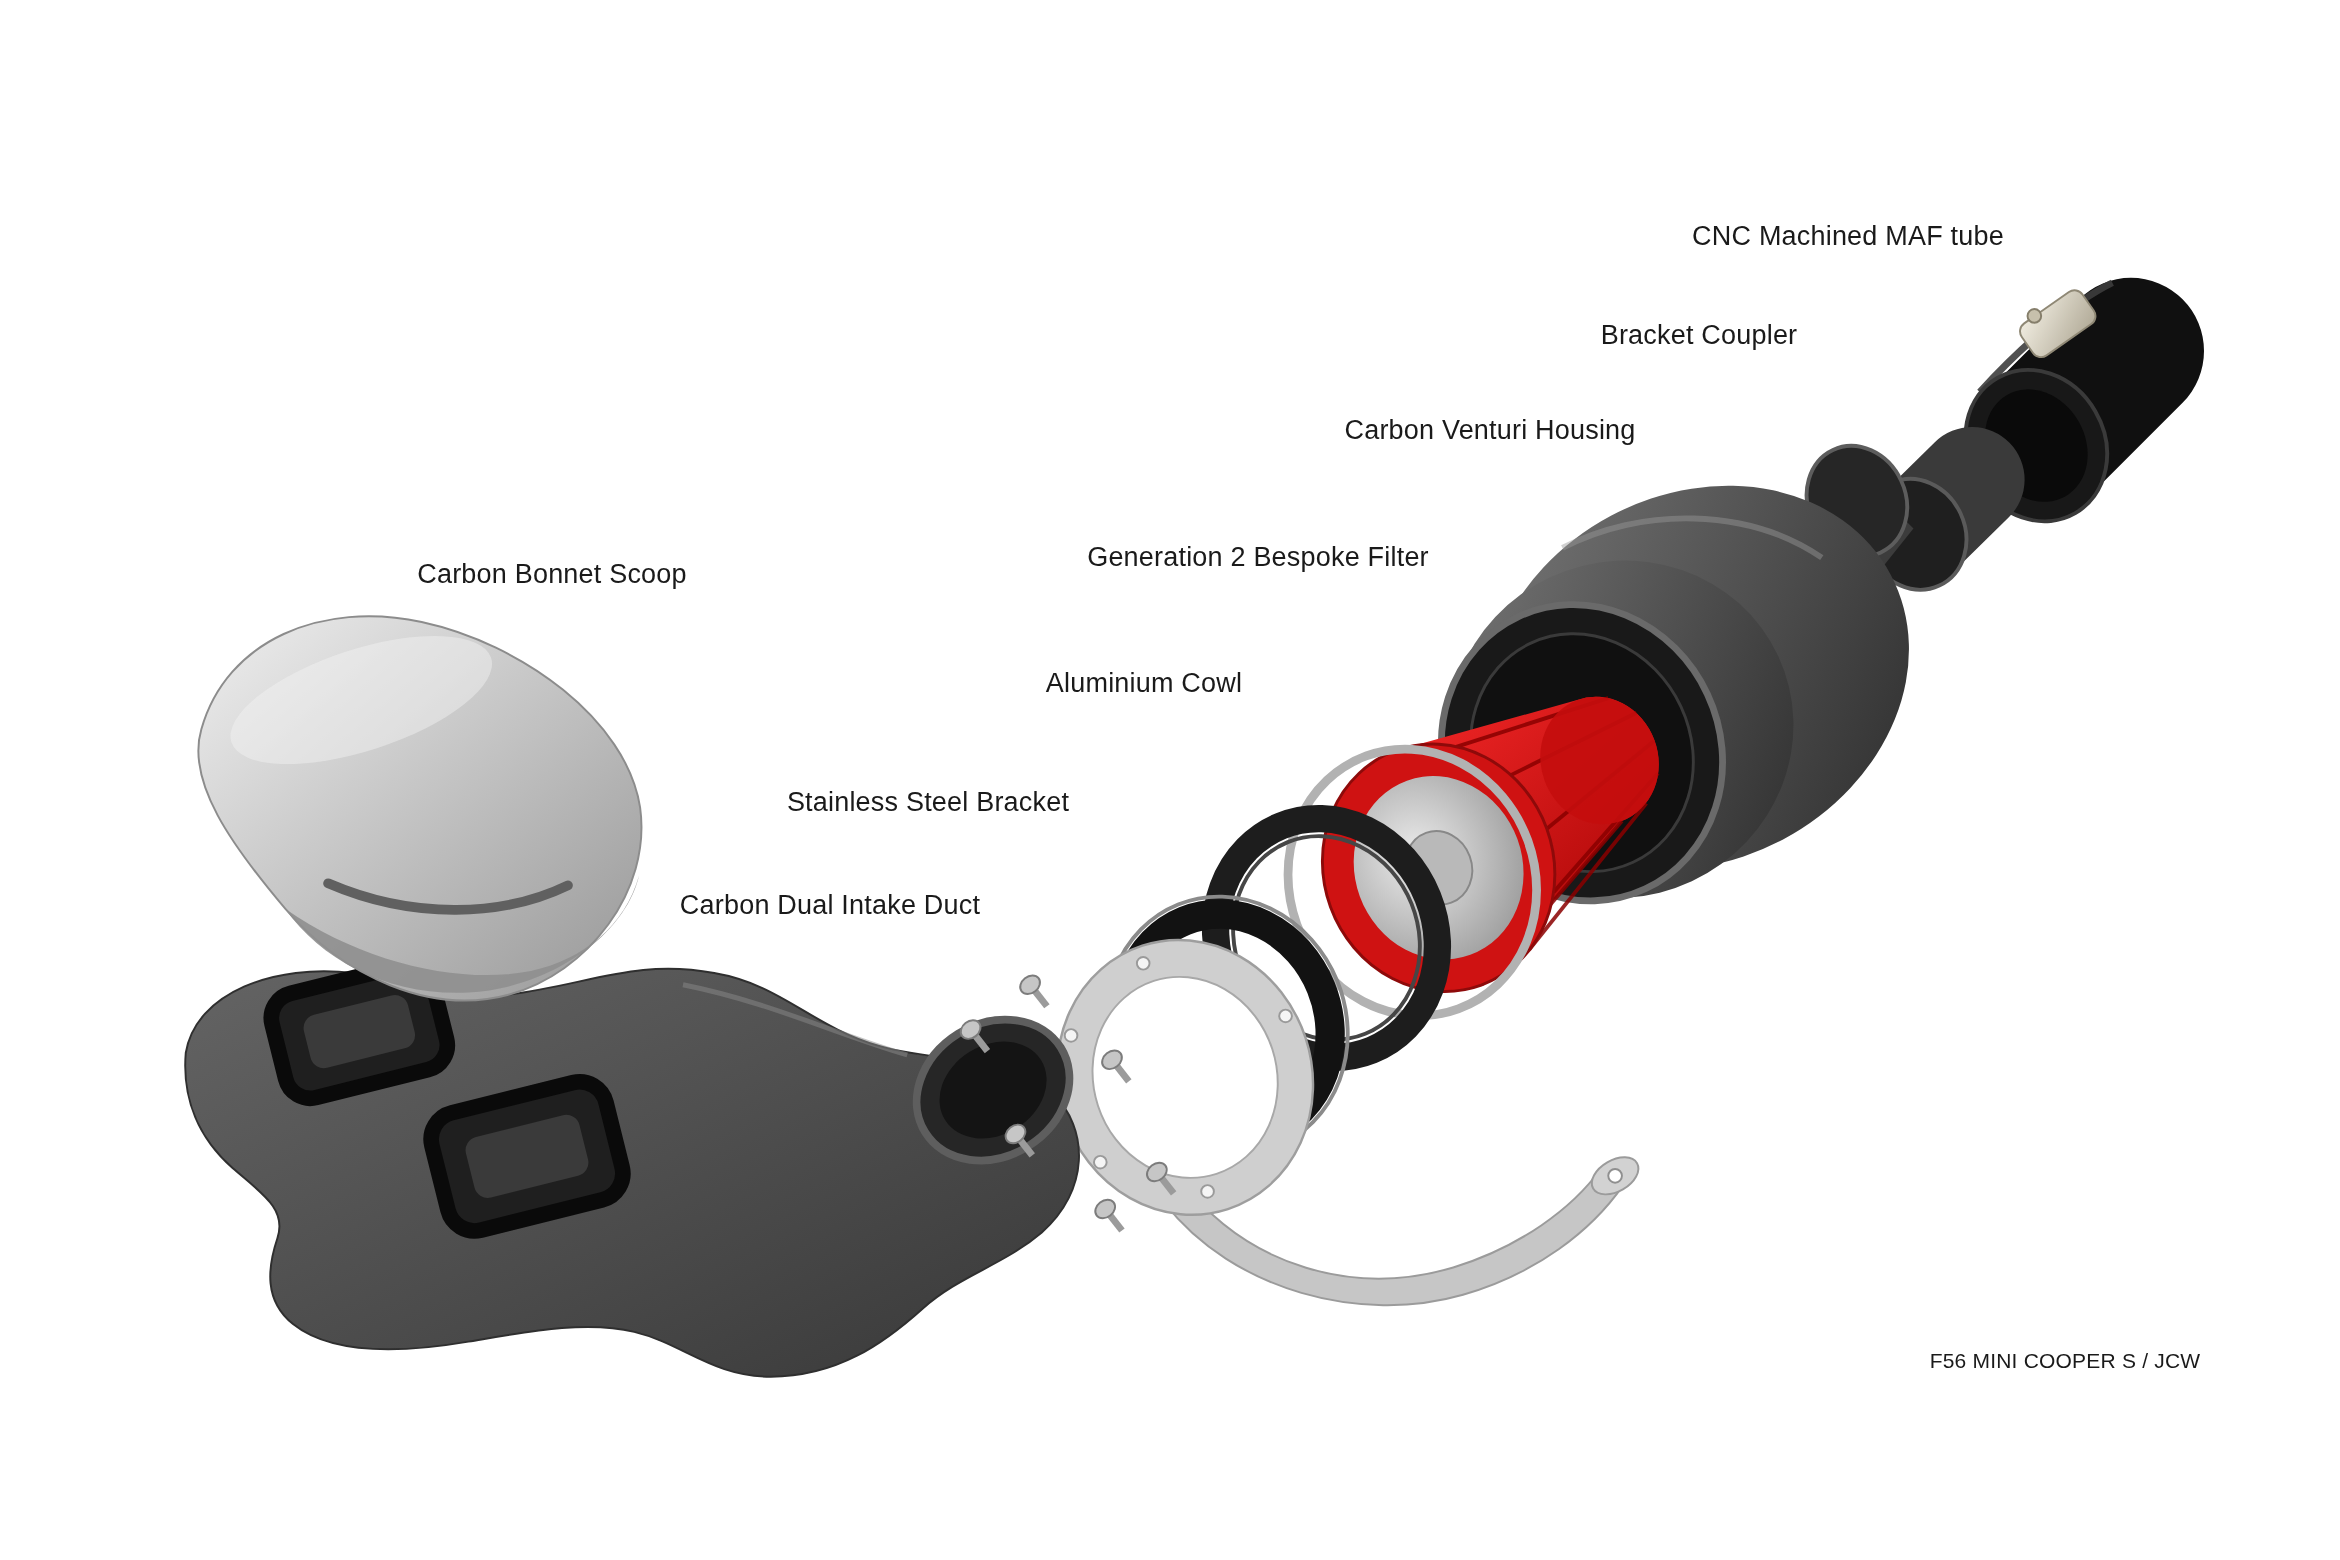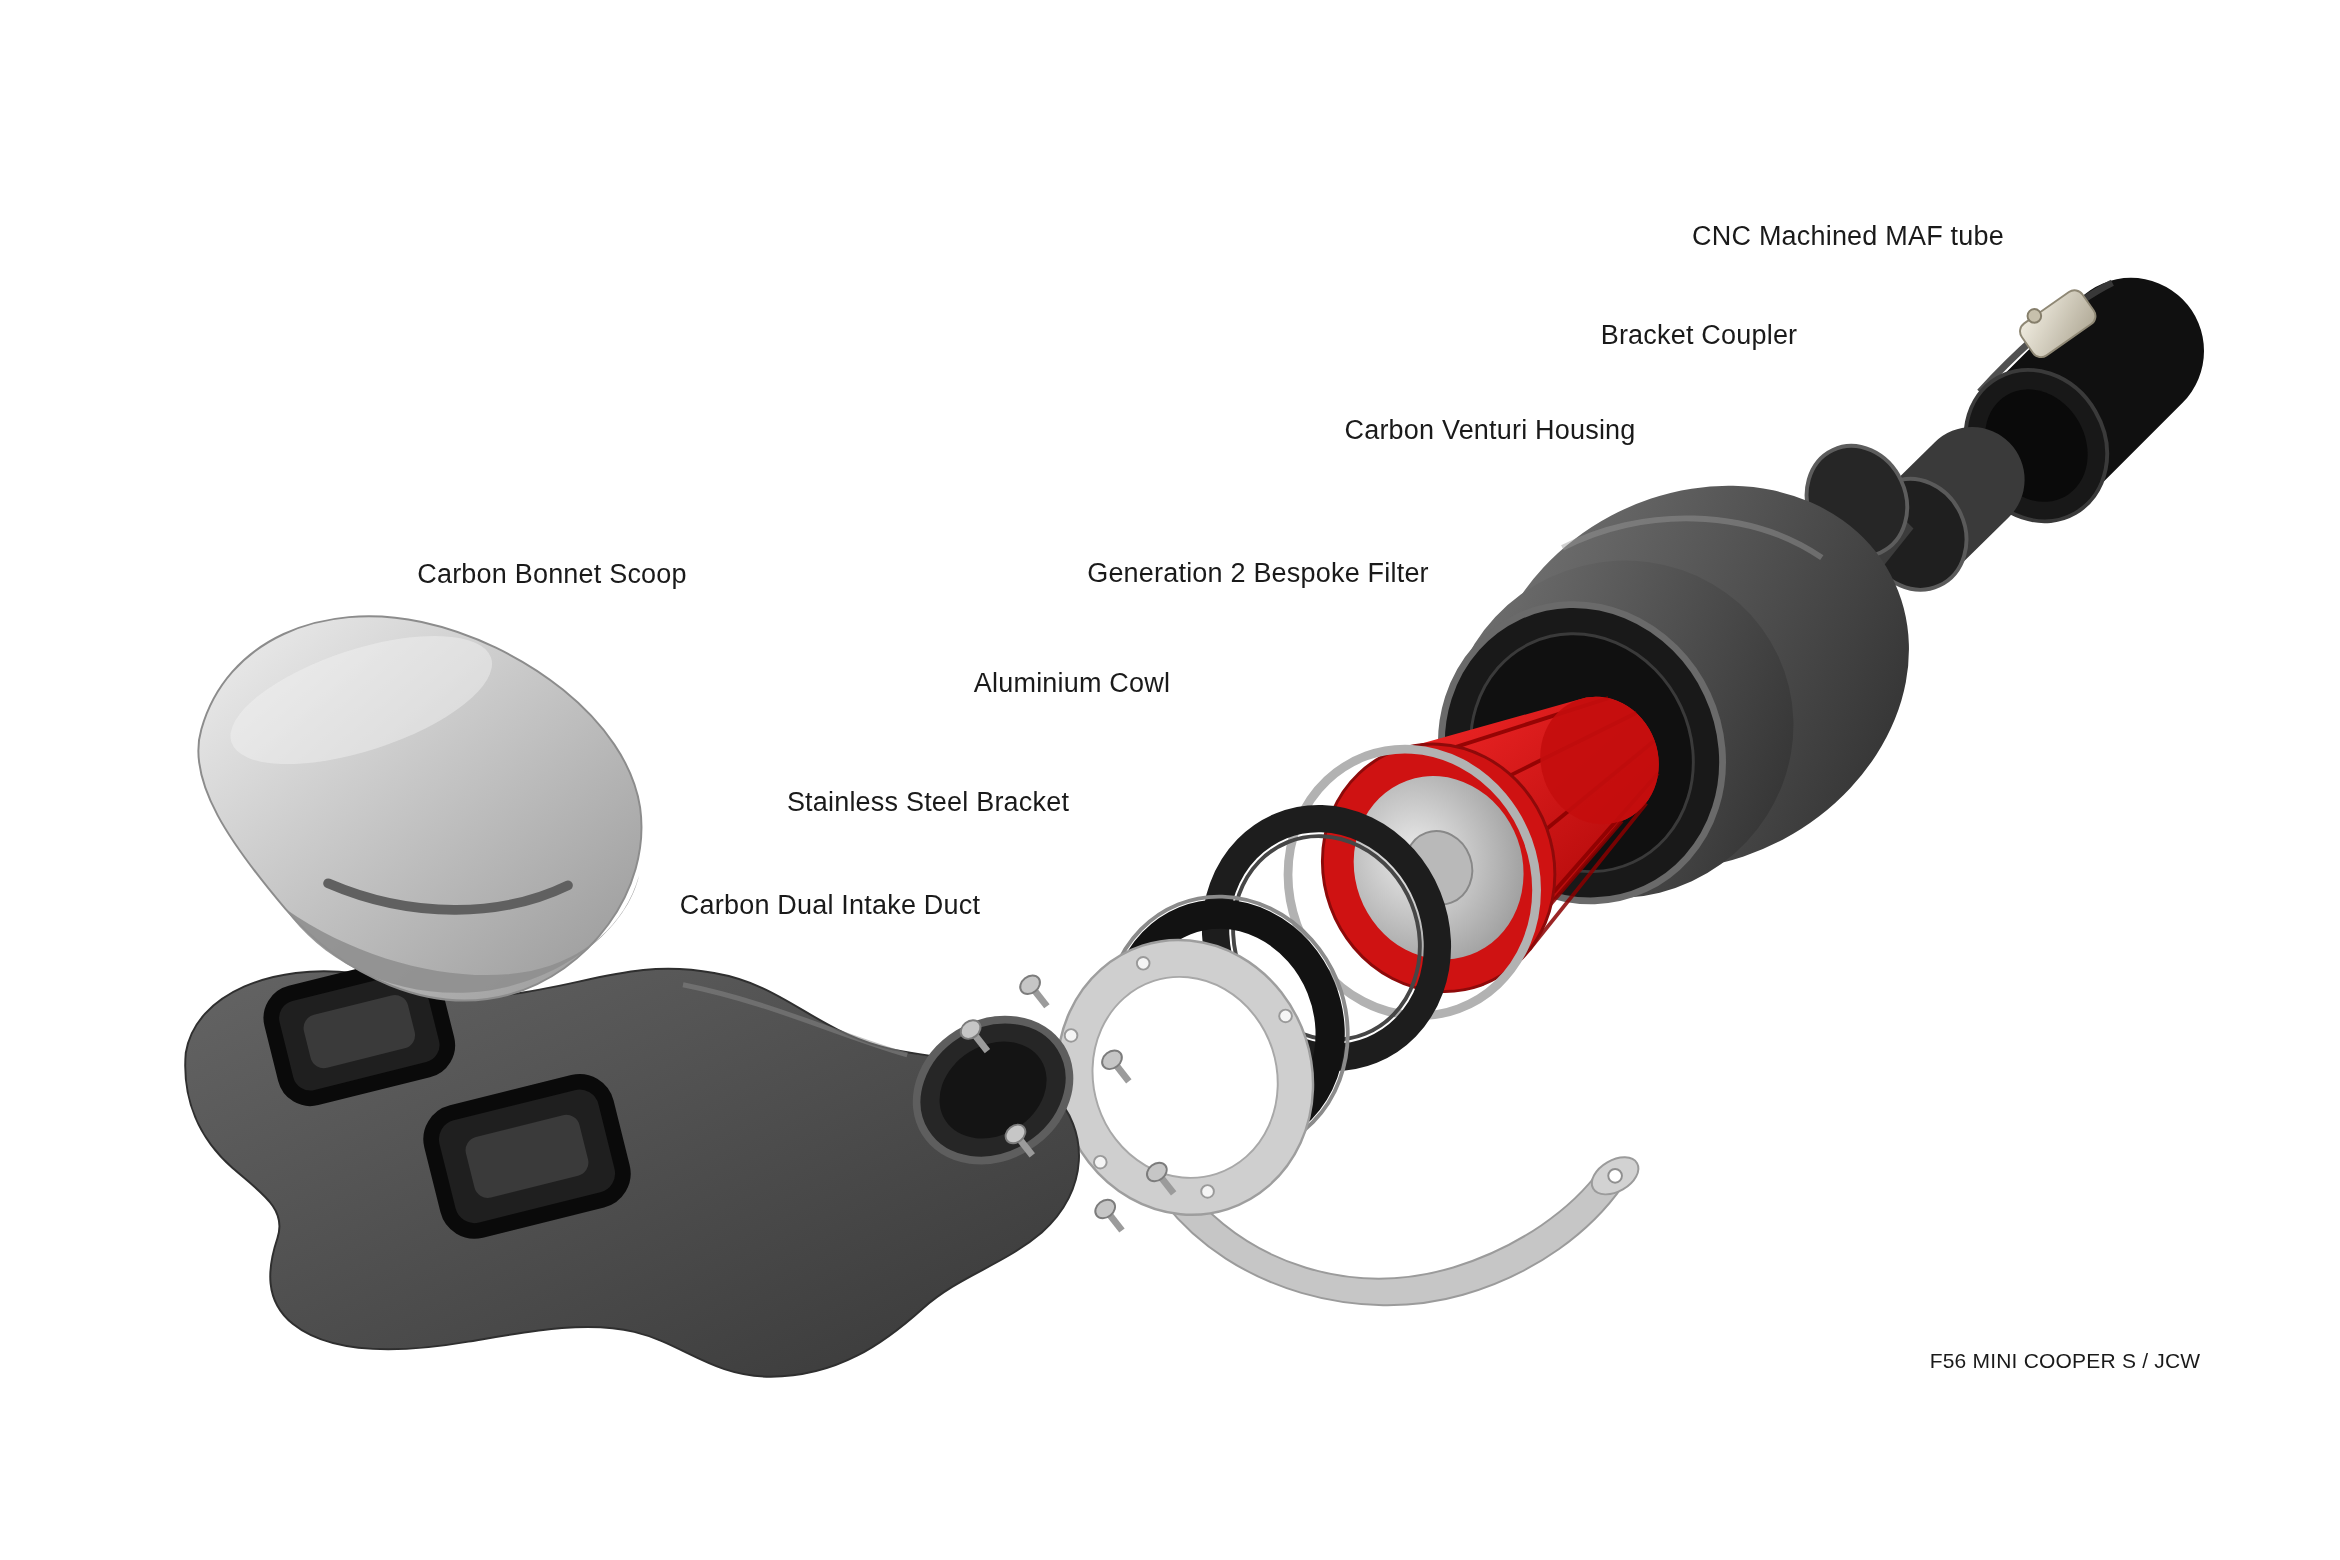--- a/index.html
+++ b/index.html
@@ -169,7 +169,7 @@
   <div class="label" style="left:1848px; top:236px;">CNC Machined MAF tube</div>
   <div class="label" style="left:1699px; top:335px;">Bracket Coupler</div>
   <div class="label" style="left:1490px; top:430px;">Carbon Venturi Housing</div>
-  <div class="label" style="left:1258px; top:573px;">Generation 2 Bespoke Filter</div>
+  <div class="label" style="left:1258px; top:557px;">Generation 2 Bespoke Filter</div>
   <div class="label" style="left:1072px; top:683px;">Aluminium Cowl</div>
   <div class="label" style="left:928px; top:802px;">Stainless Steel Bracket</div>
   <div class="label" style="left:830px; top:905px;">Carbon Dual Intake Duct</div>

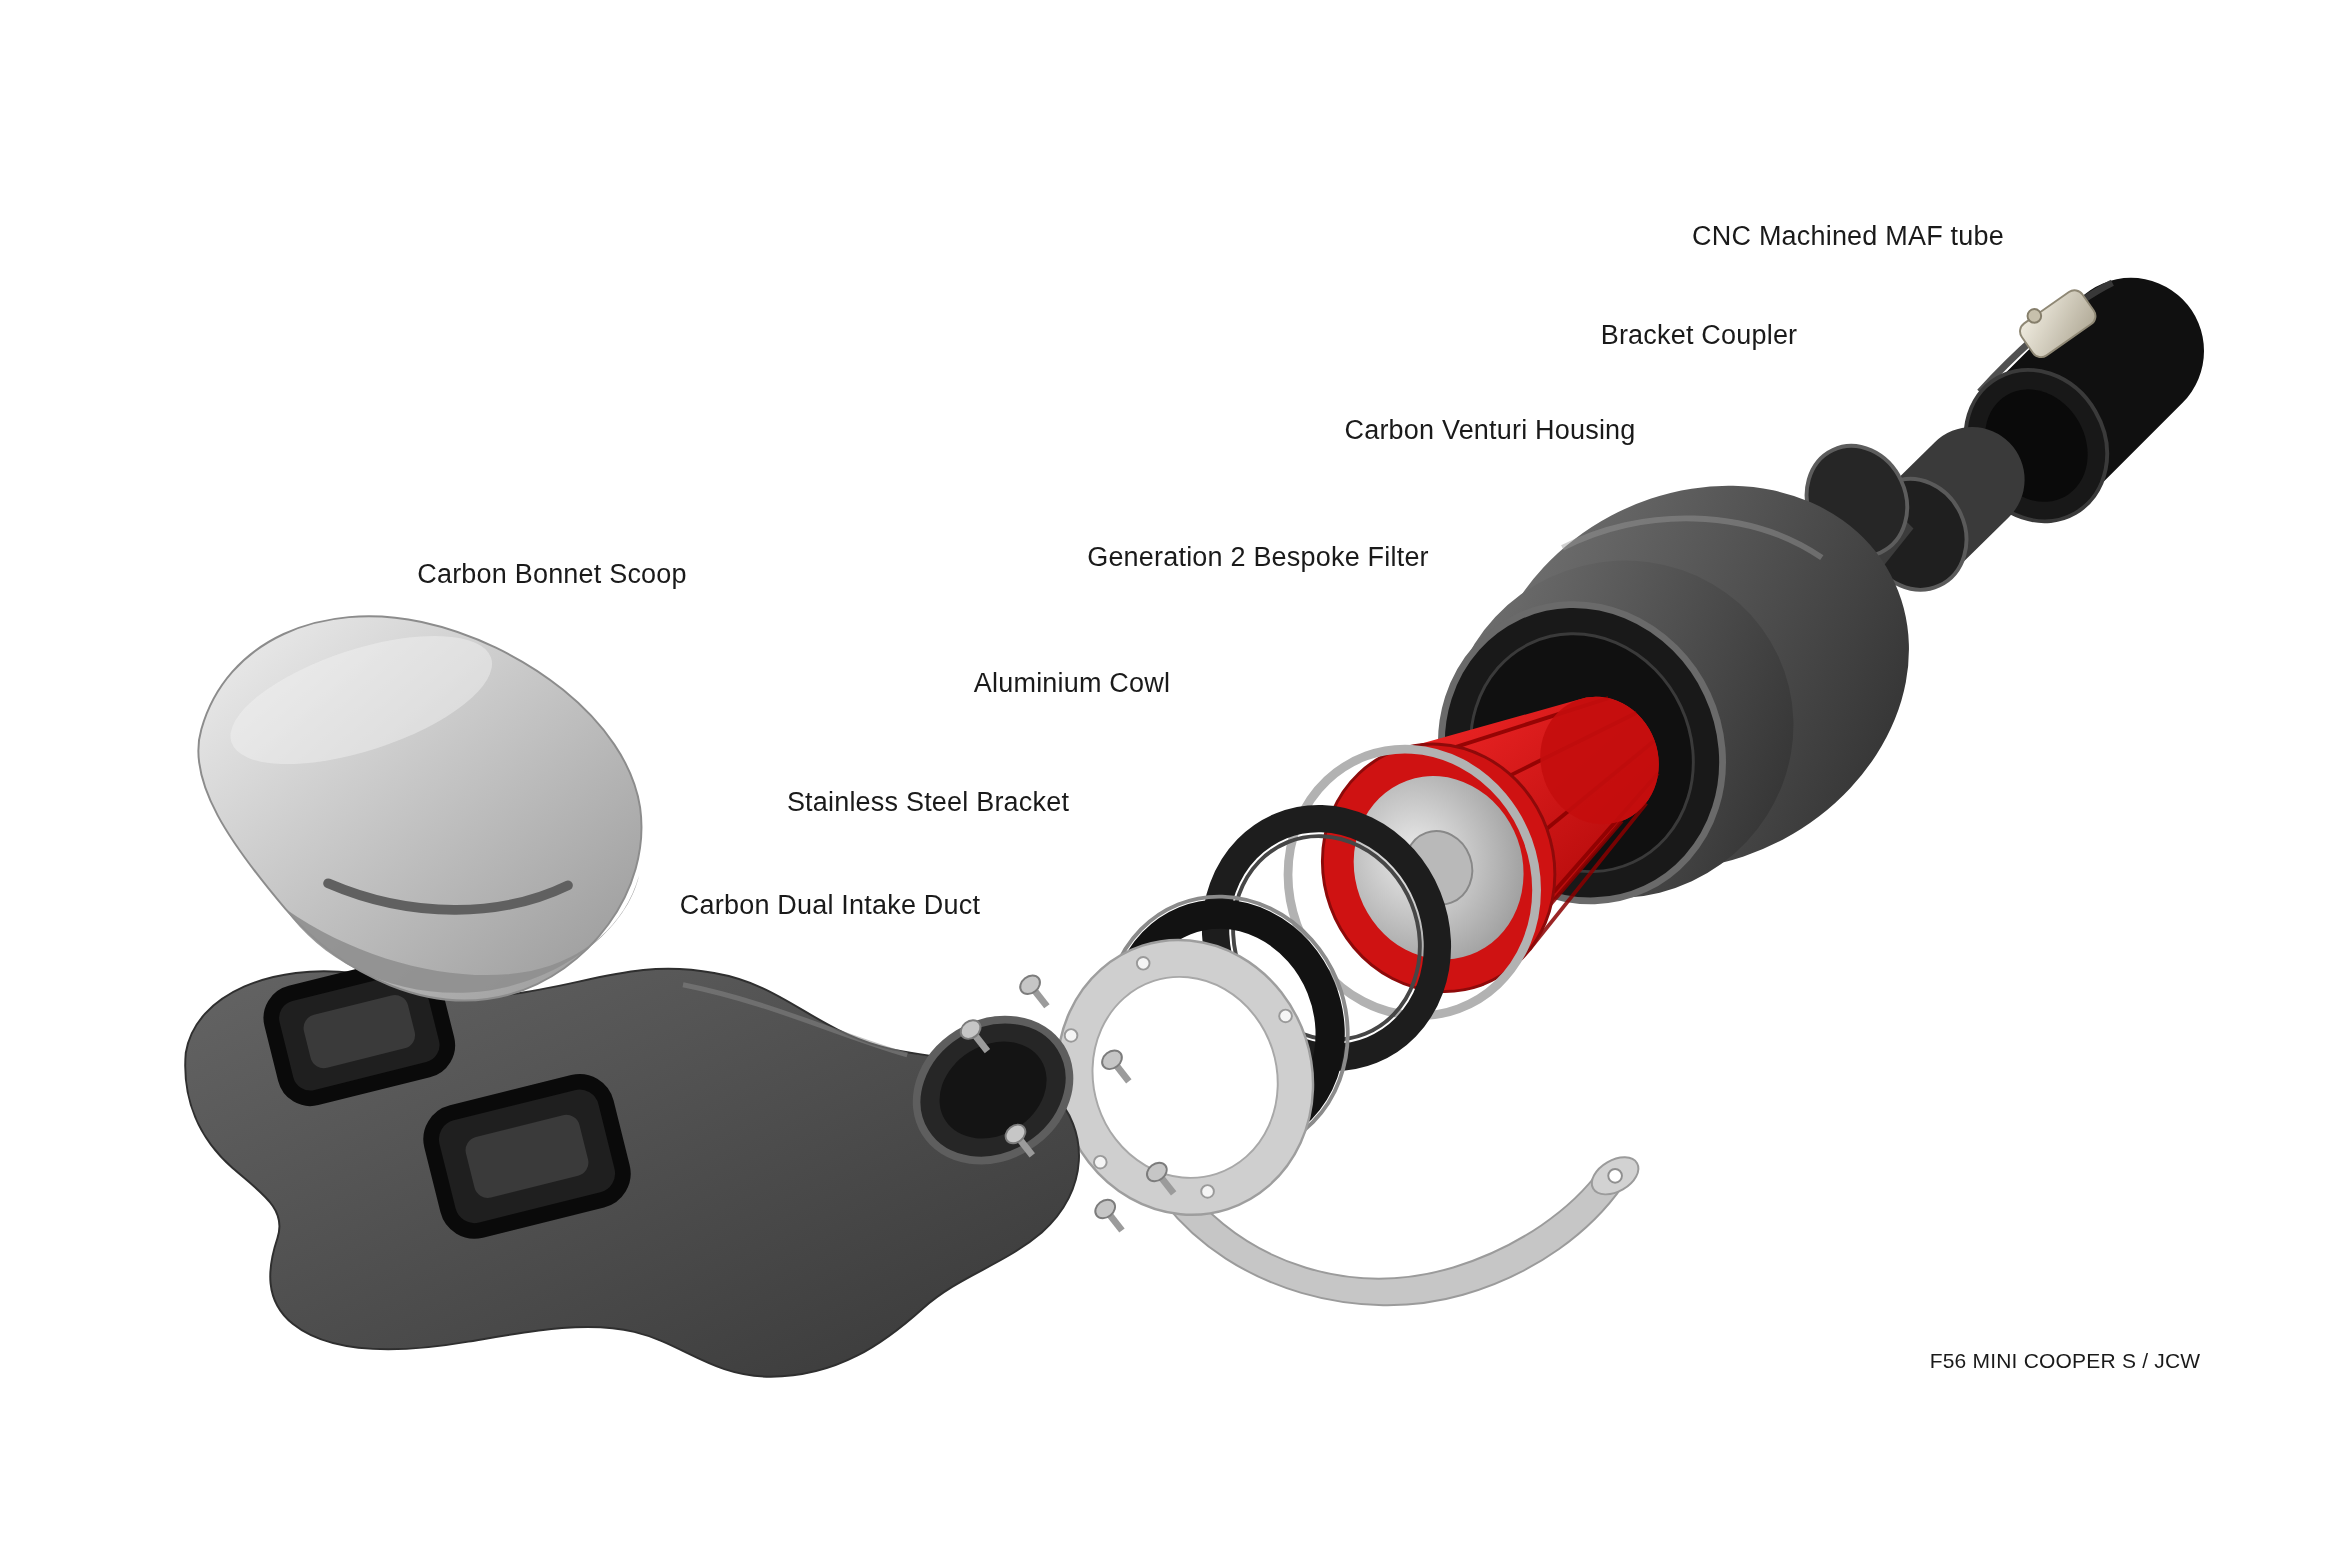--- a/index.html
+++ b/index.html
@@ -170,7 +170,7 @@
   <div class="label" style="left:1699px; top:335px;">Bracket Coupler</div>
   <div class="label" style="left:1490px; top:430px;">Carbon Venturi Housing</div>
   <div class="label" style="left:1258px; top:557px;">Generation 2 Bespoke Filter</div>
-  <div class="label" style="left:1072px; top:683px;">Aluminium Cowl</div>
+  <div class="label" style="left:1144px; top:683px;">Aluminium Cowl</div>
   <div class="label" style="left:928px; top:802px;">Stainless Steel Bracket</div>
   <div class="label" style="left:830px; top:905px;">Carbon Dual Intake Duct</div>
   <div class="label" style="left:552px; top:574px;">Carbon Bonnet Scoop</div>

